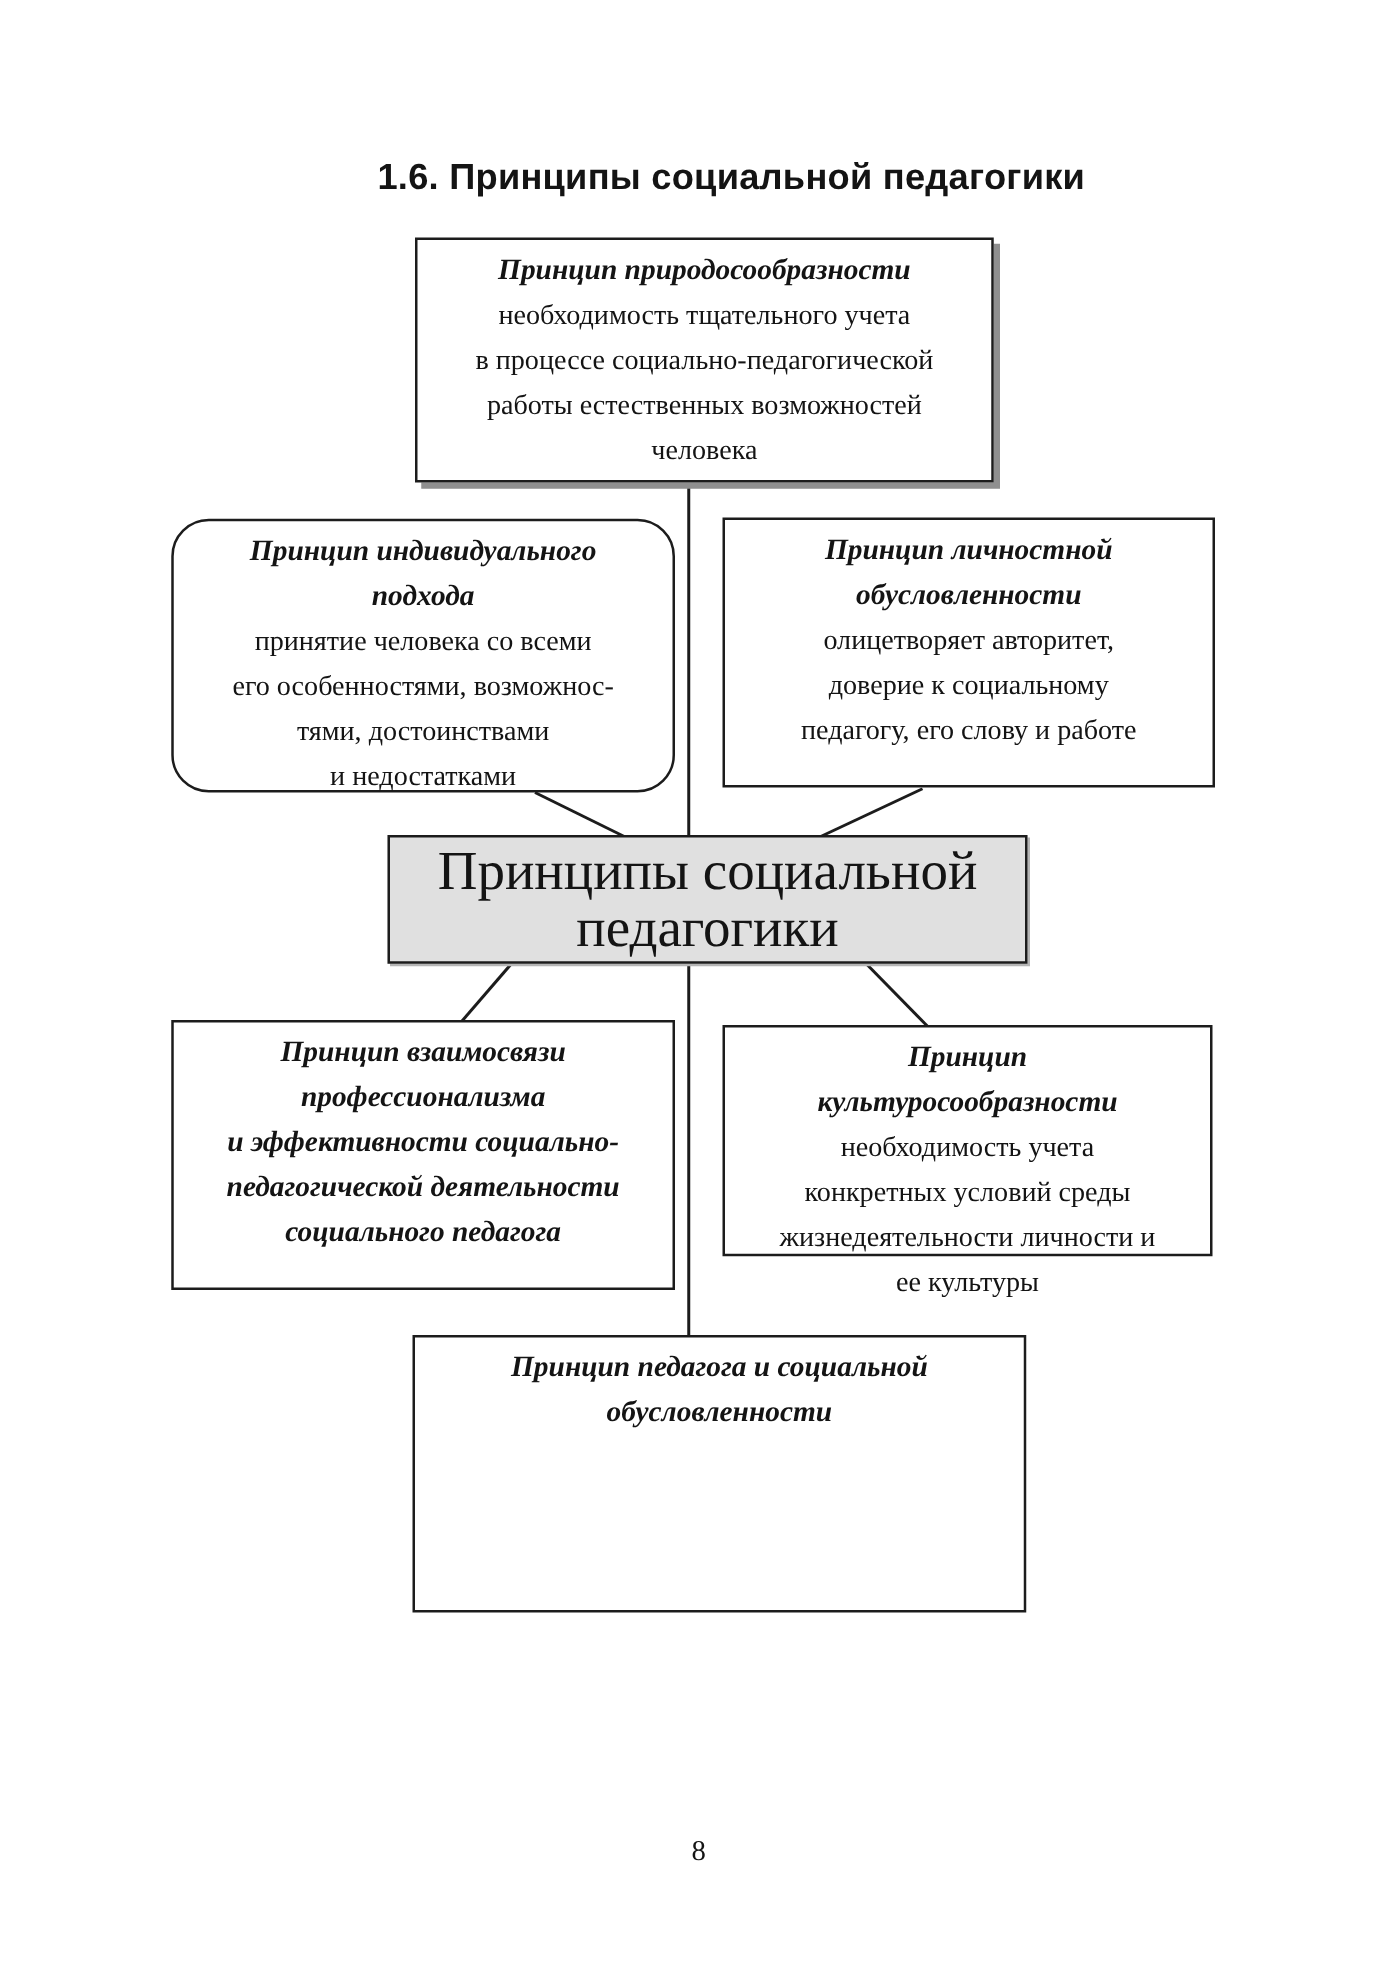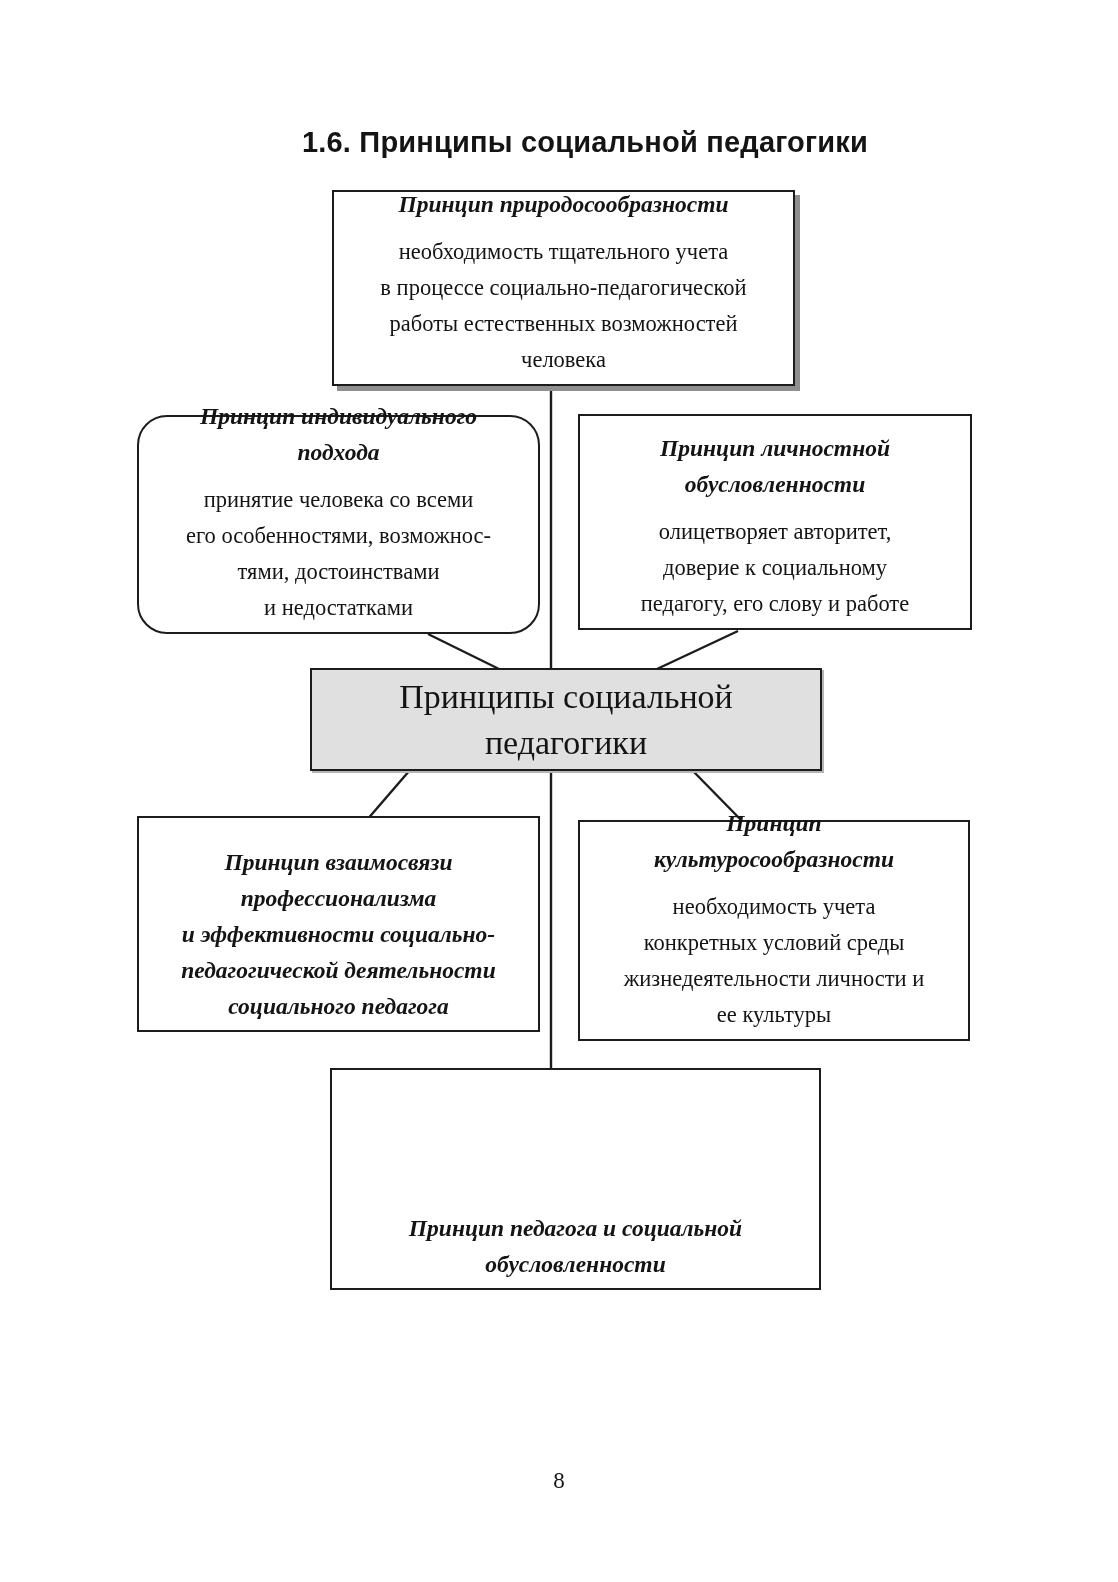--- a/index.html
+++ b/index.html
@@ -41,8 +41,7 @@
     padding: 6px 10px;
     display: flex;
     flex-direction: column;
-    justify-content: flex-end;
-    gap: 12px;
+    justify-content: flex-start;
   }
   .node-title {
     font-weight: bold;

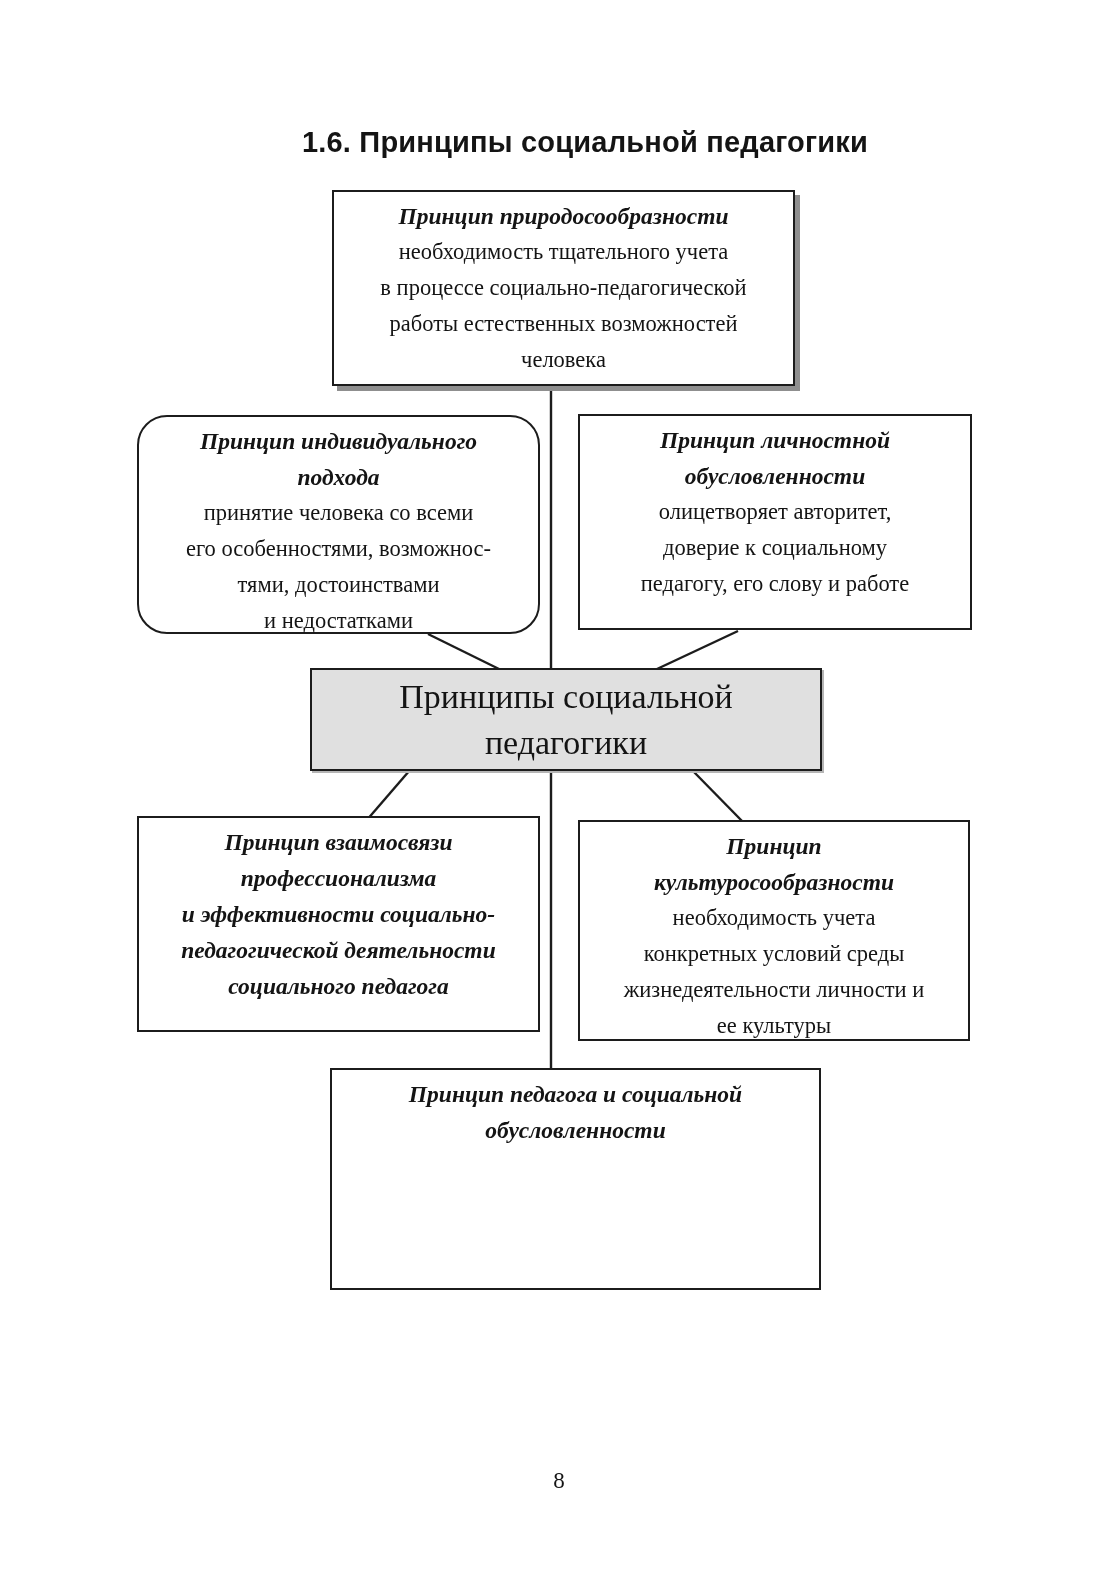--- a/index.html
+++ b/index.html
@@ -75,7 +75,7 @@
     box-shadow: 2px 2px 0 #b5b5b5;
   }
   .center-label {
-    font-size: 34px;
+    font-size: 44px;
     line-height: 46px;
     text-align: center;
     white-space: pre-line;

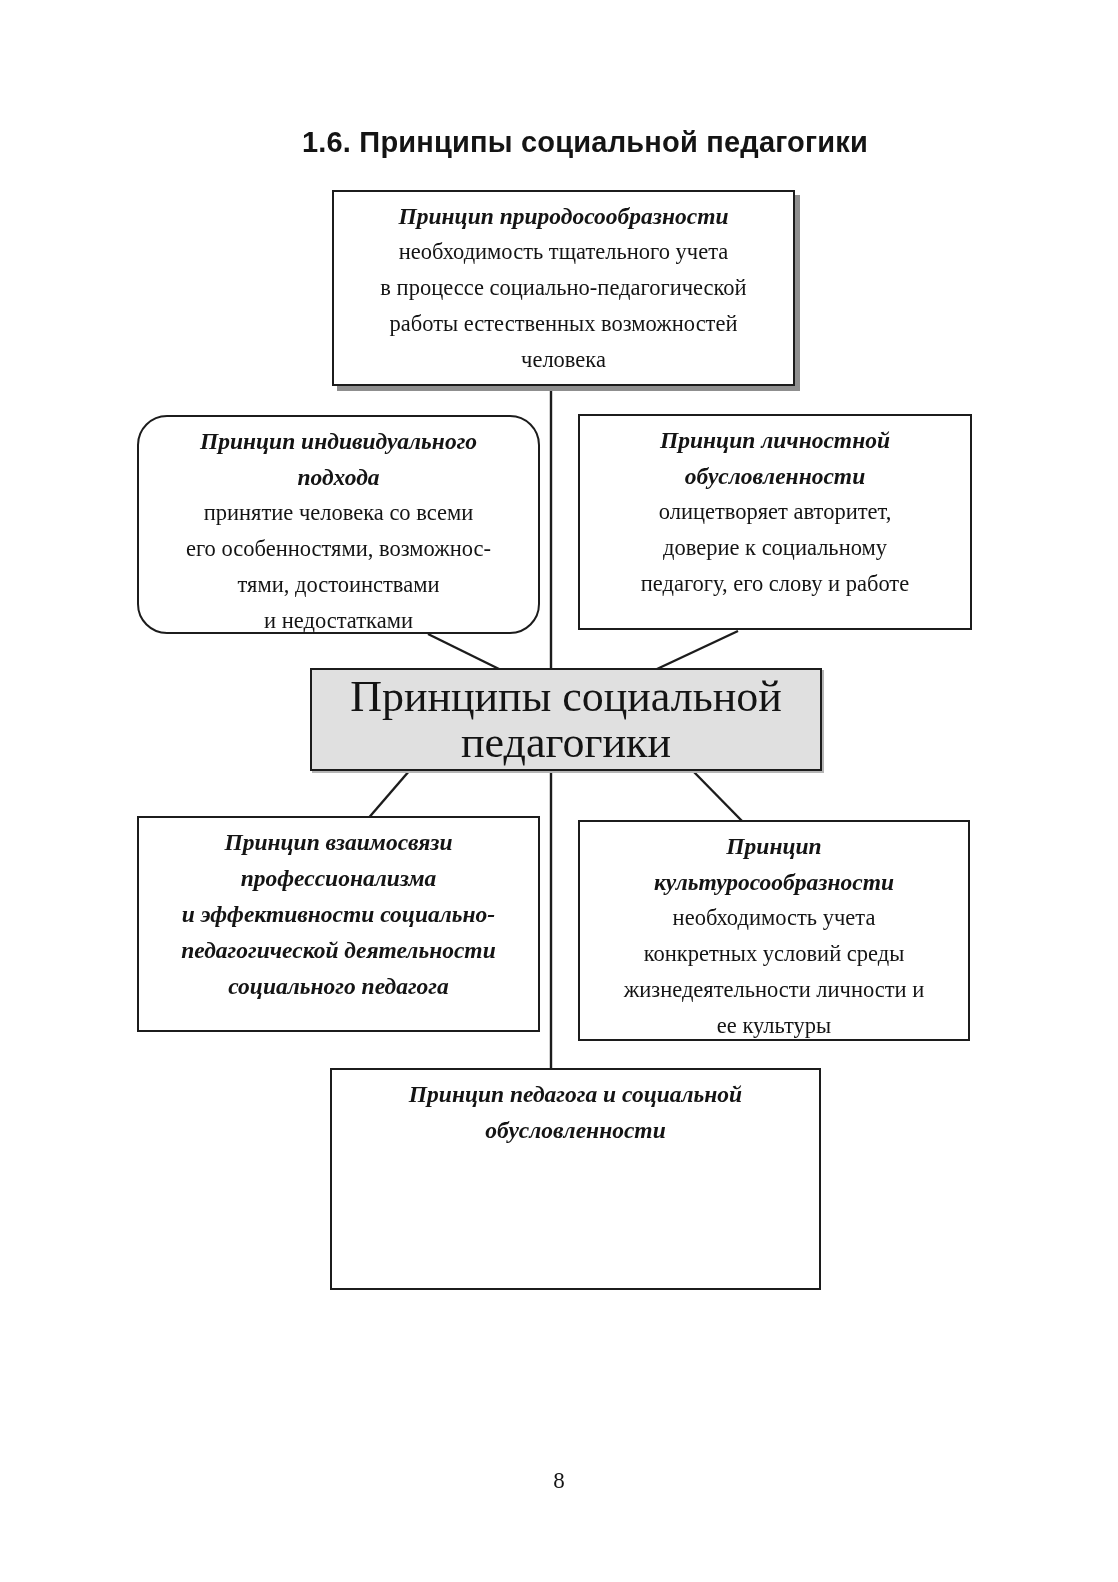--- a/index.html
+++ b/index.html
@@ -62,7 +62,7 @@
   .box-individual { left: 137px; top: 415px; width: 403px; height: 219px; border-radius: 30px; }
   .box-personal   { left: 578px; top: 414px; width: 394px; height: 216px; }
   .box-professionalism { left: 137px; top: 816px; width: 403px; height: 216px; }
-  .box-cultural   { left: 578px; top: 820px; width: 392px; height: 221px; }
+  .box-cultural   { left: 578px; top: 820px; width: 392px; height: 185px; }
   .box-environment { left: 330px; top: 1068px; width: 491px; height: 222px; }
   .center-box {
     position: absolute;

